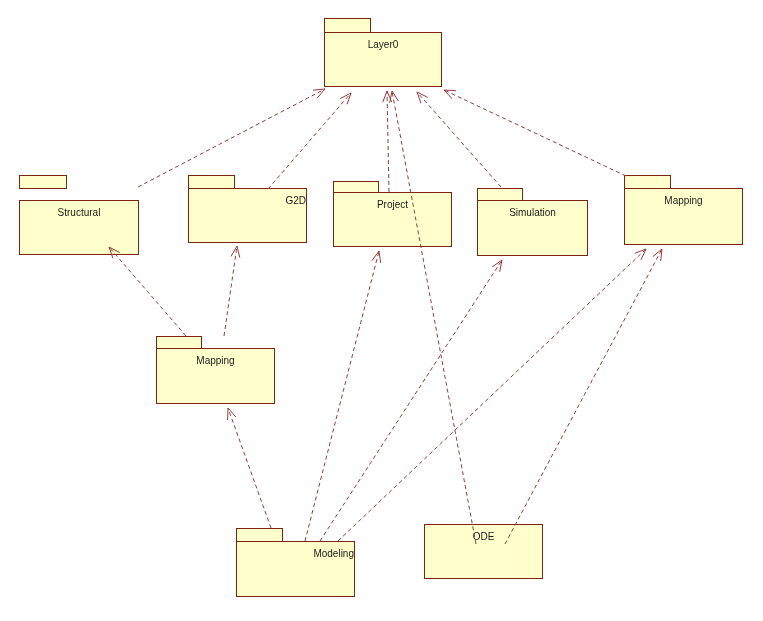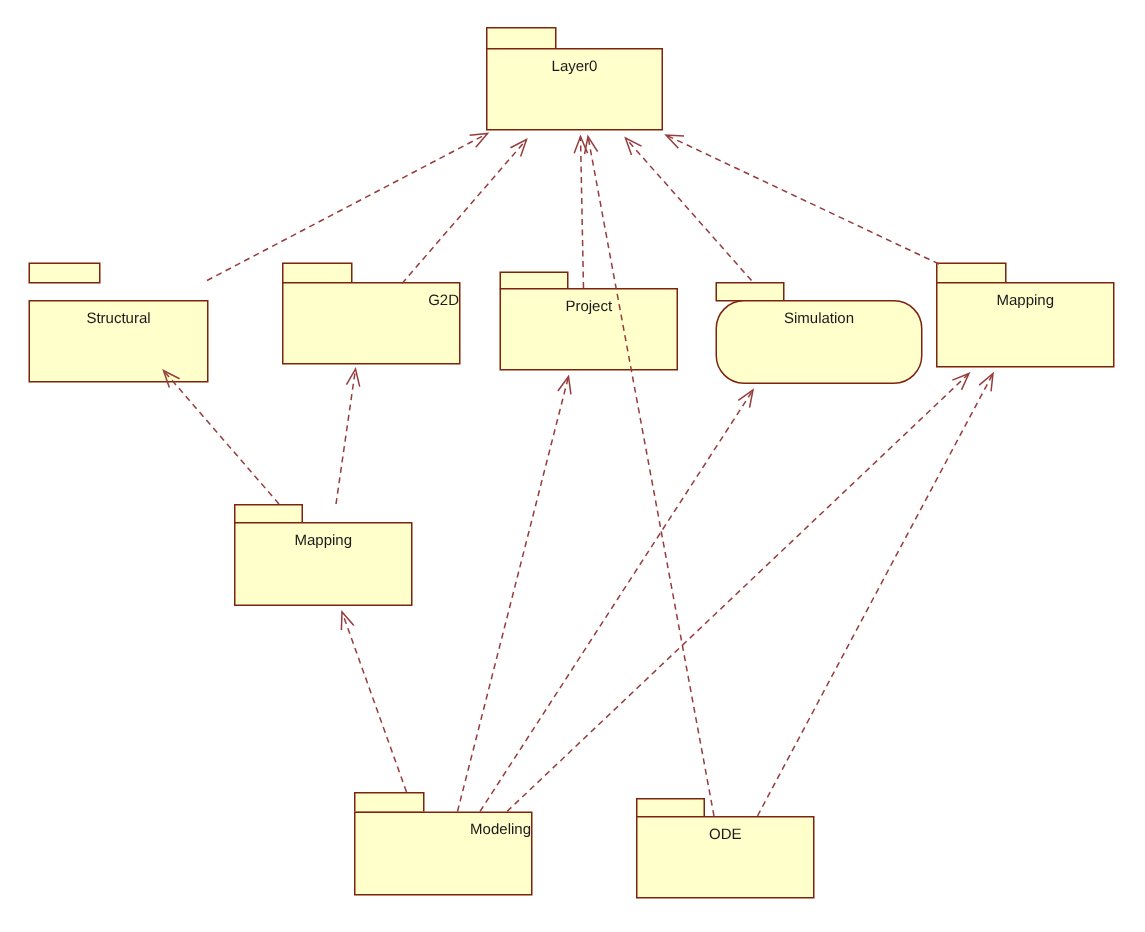--- a/index.html
+++ b/index.html
@@ -130,7 +130,7 @@
 
   <div class="pkg">
     <div class="pkg-tab" style="left: 477px; top: 188px; width: 46px; height: 13px;"></div>
-    <div class="pkg-body" style="left: 477px; top: 200px; width: 138px; height: 56px; border-radius: 19px;">
+    <div class="pkg-body" style="left: 477px; top: 200px; width: 111px; height: 56px;">
       <span class="pkg-label">Simulation</span>
     </div>
   </div>

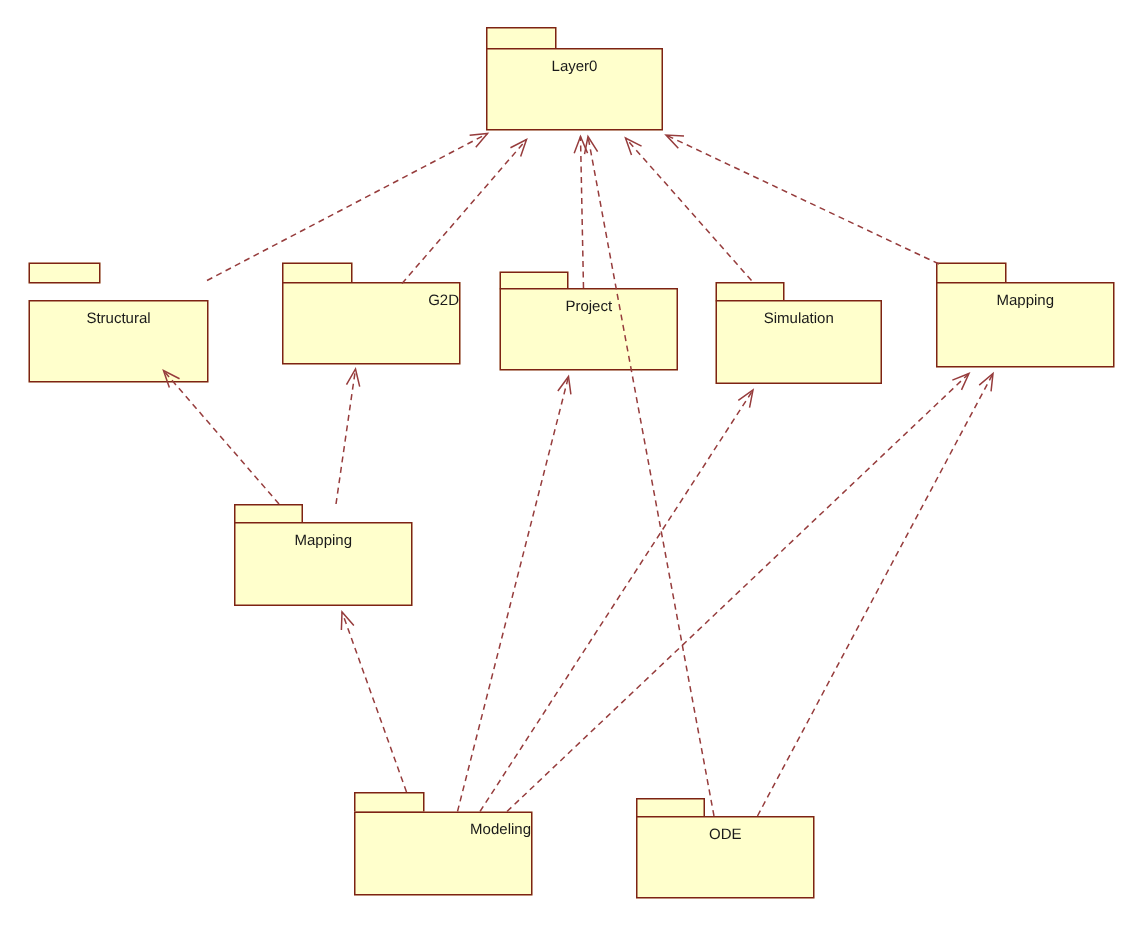--- a/index.html
+++ b/index.html
@@ -158,7 +158,7 @@
 
   <div class="pkg">
     <div class="pkg-tab" style="left: 424px; top: 532px; width: 46px; height: 13px;"></div>
-    <div class="pkg-body" style="left: 424px; top: 544px; width: 119px; height: 55px;">
+    <div class="pkg-body" style="left: 424px; top: 524px; width: 119px; height: 55px;">
       <span class="pkg-label">ODE</span>
     </div>
   </div>

